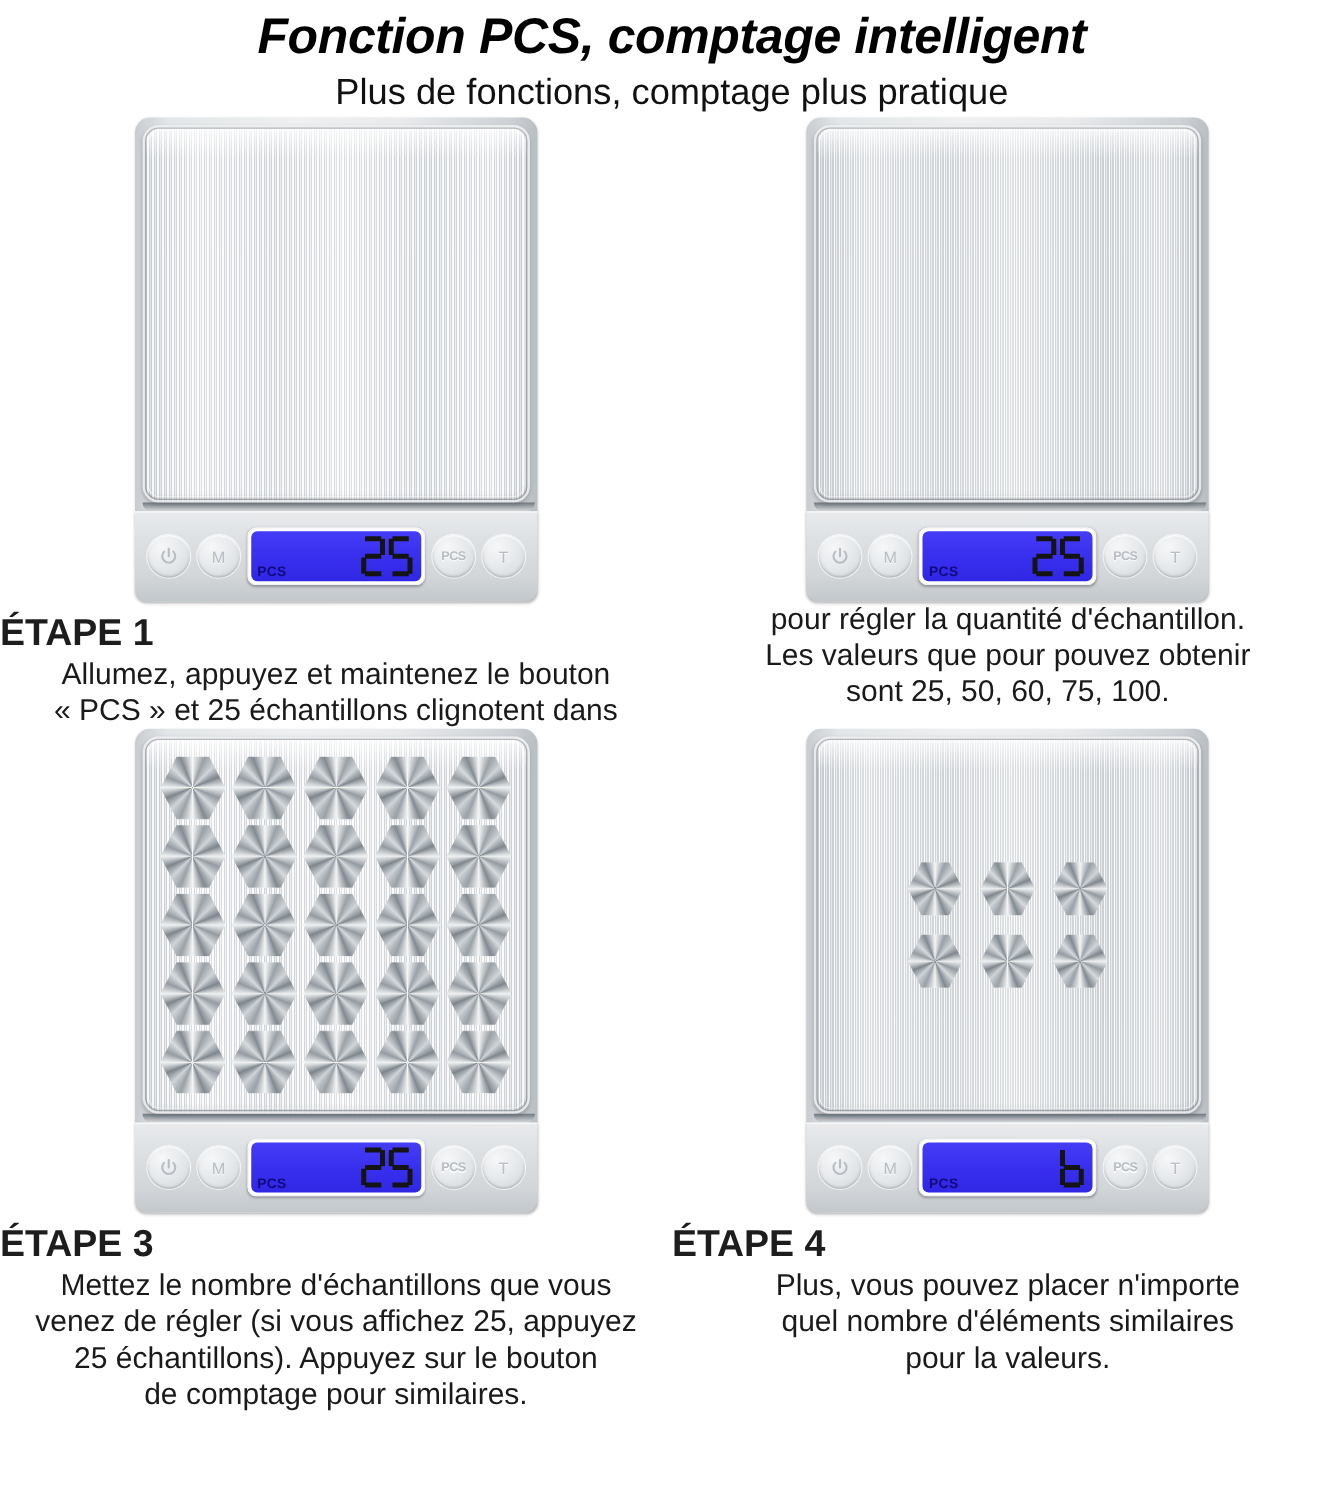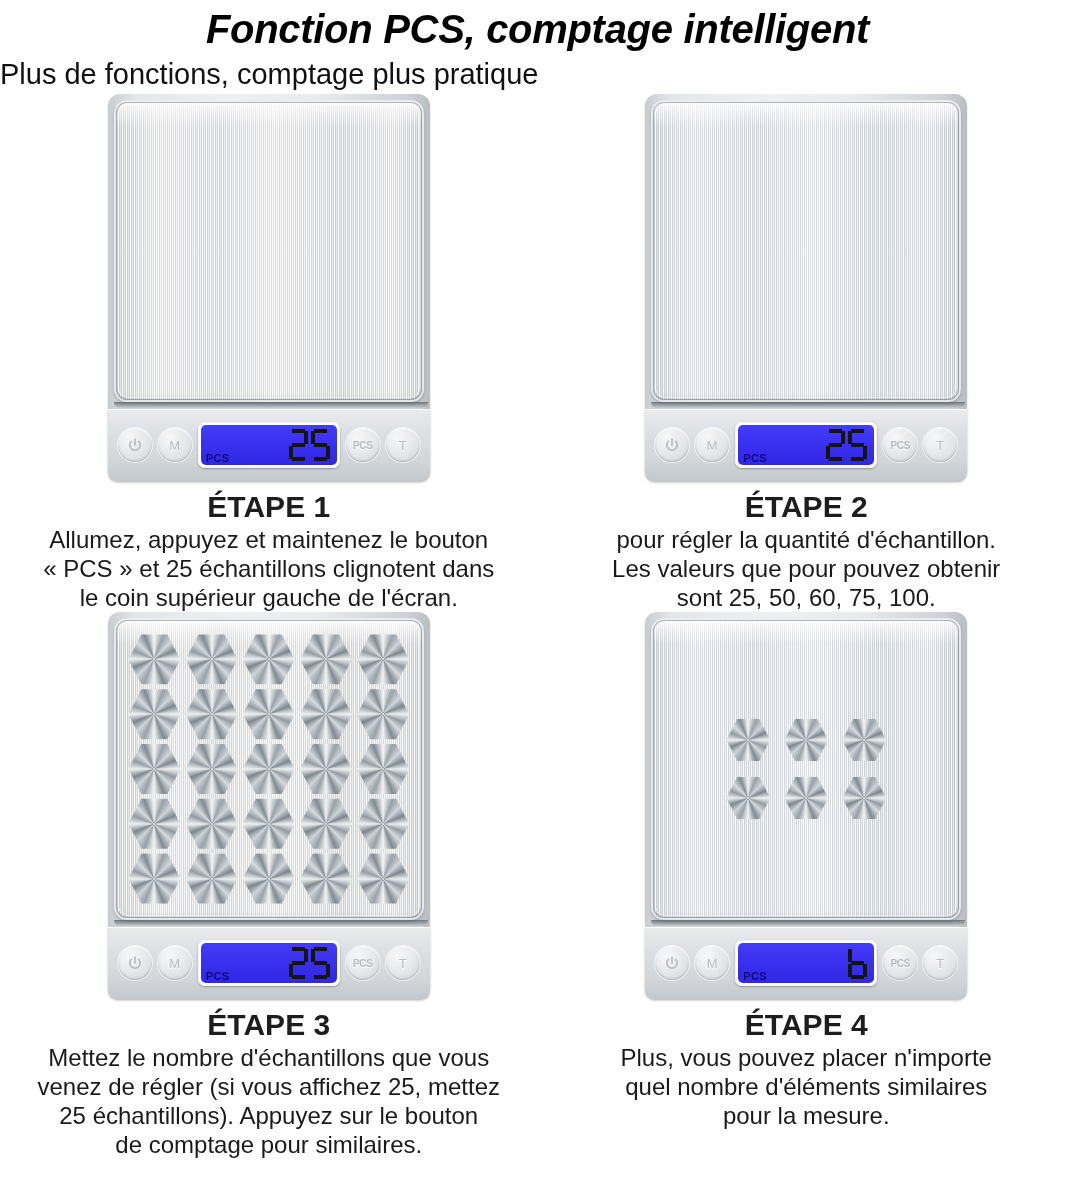--- a/index.html
+++ b/index.html
@@ -24,6 +24,7 @@
     white-space: nowrap;
   }
   .subtitle {
+    text-align: center;
     font-size: 29px;
     color: #111;
     line-height: 40px;

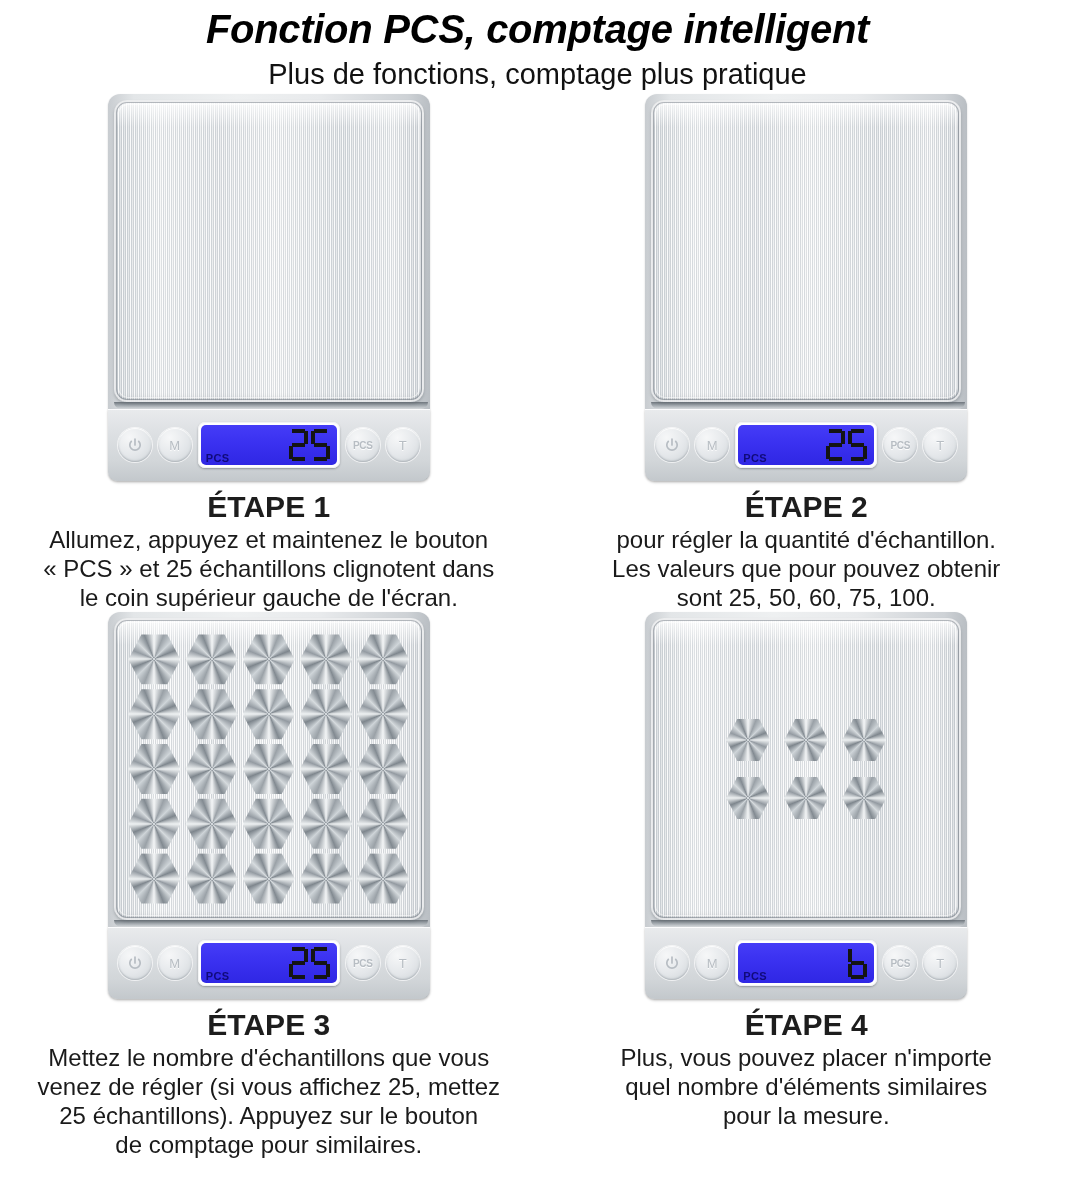--- a/index.html
+++ b/index.html
@@ -196,7 +196,6 @@
 
   
   .step-title {
-    text-align: center;
     font-size: 30px;
     font-weight: bold;
     color: #1d1d1d;

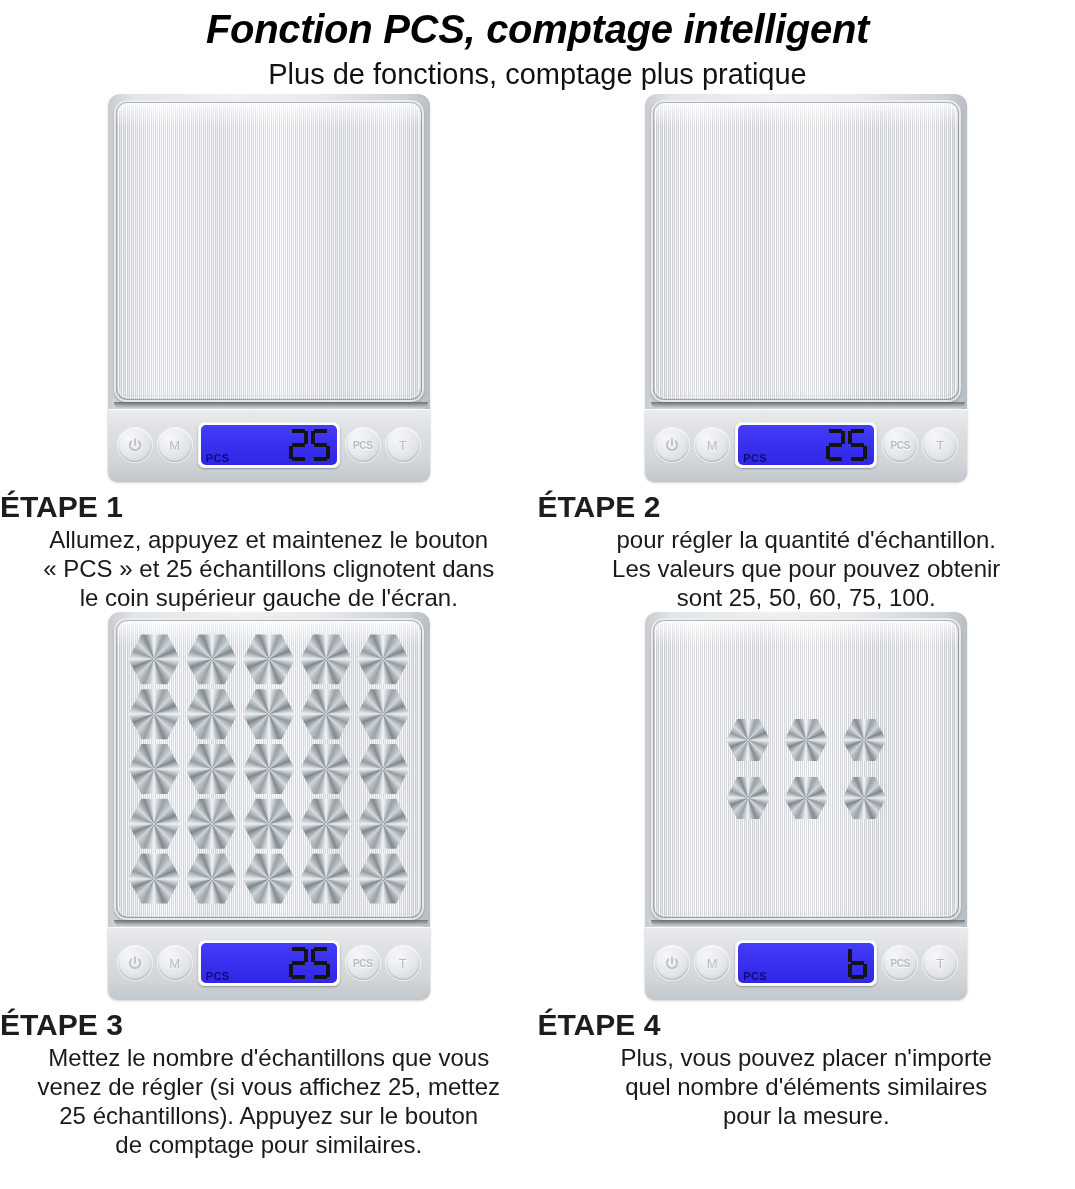--- a/index.html
+++ b/index.html
@@ -319,7 +319,6 @@
           </div>
         </div>
       </div>
-      <div class="step-title">ÉTAPE 2</div>
       <div class="step-body">
           <span class="line">pour régler la quantité d'échantillon.</span>
           <span class="line">Les valeurs que pour pouvez obtenir</span>

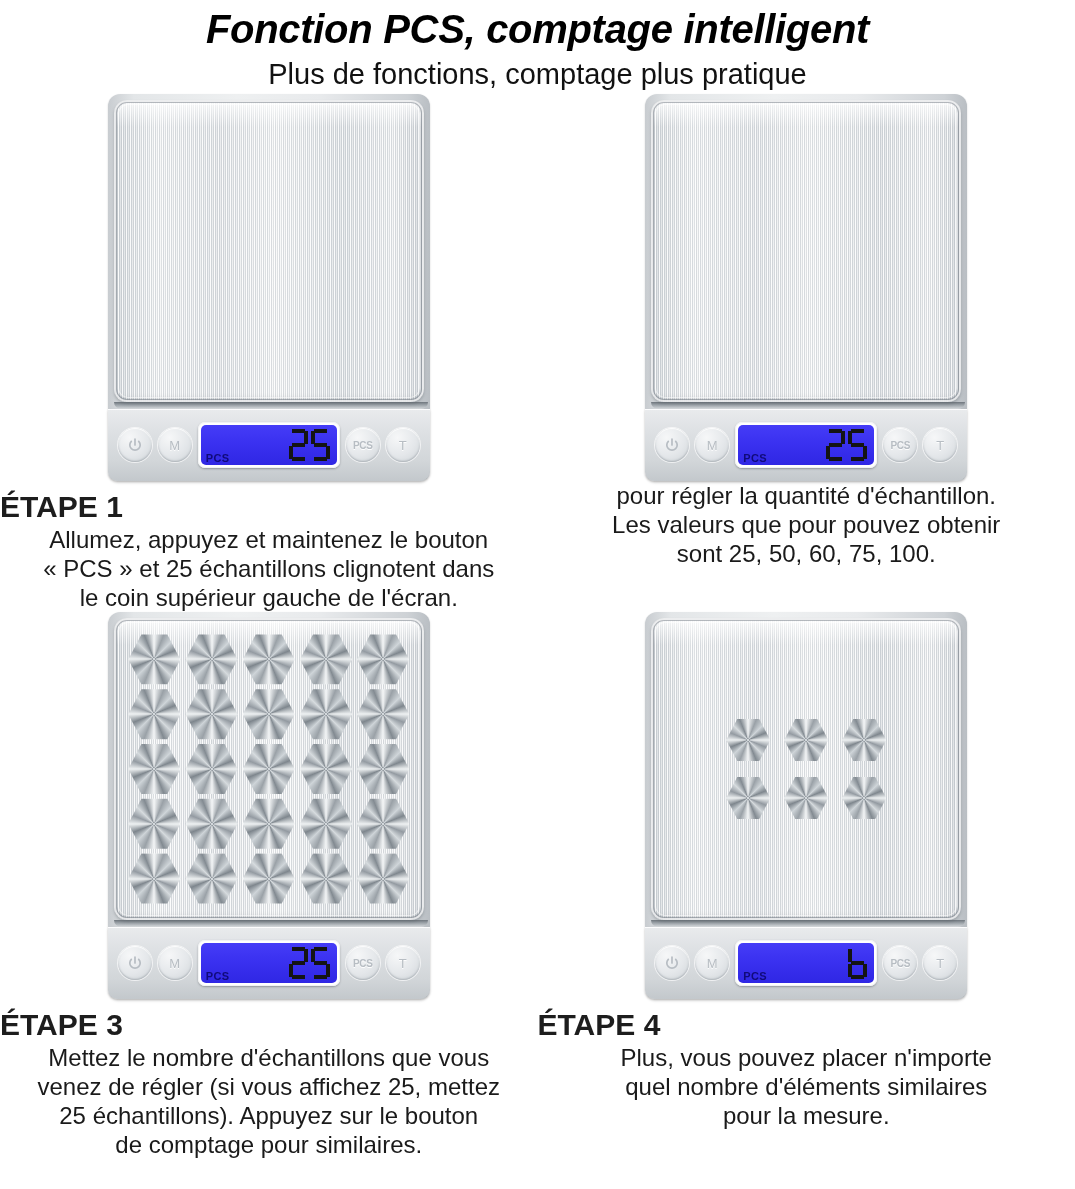--- a/index.html
+++ b/index.html
@@ -270,7 +270,6 @@
       <div class="step-body">
           <span class="line">Allumez, appuyez et maintenez le bouton</span>
           <span class="line">« PCS » et 25 échantillons clignotent dans</span>
-          <span class="line">le coin supérieur gauche de l'écran.</span>
         </div>
     </div>
 

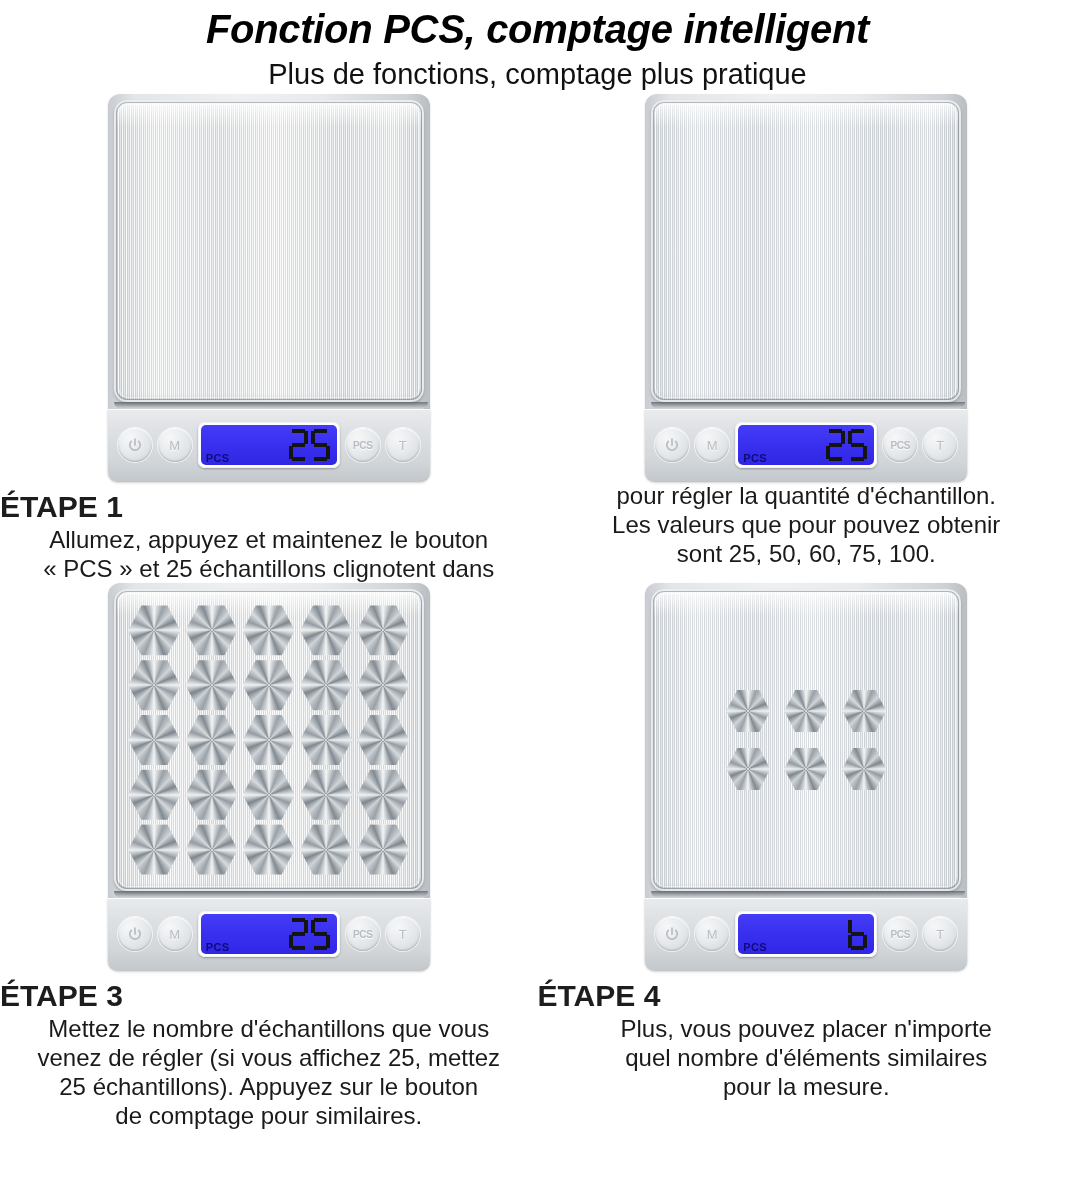--- a/index.html
+++ b/index.html
@@ -399,7 +399,7 @@
       <div class="step-title">ÉTAPE 3</div>
       <div class="step-body">
           <span class="line">Mettez le nombre d'échantillons que vous</span>
-          <span class="line">venez de régler (si vous affichez 25, mettez</span>
+          <span class="line">venez de régler (si vous affichez 25, appuyez</span>
           <span class="line">25 échantillons). Appuyez sur le bouton</span>
           <span class="line">de comptage pour similaires.</span>
         </div>

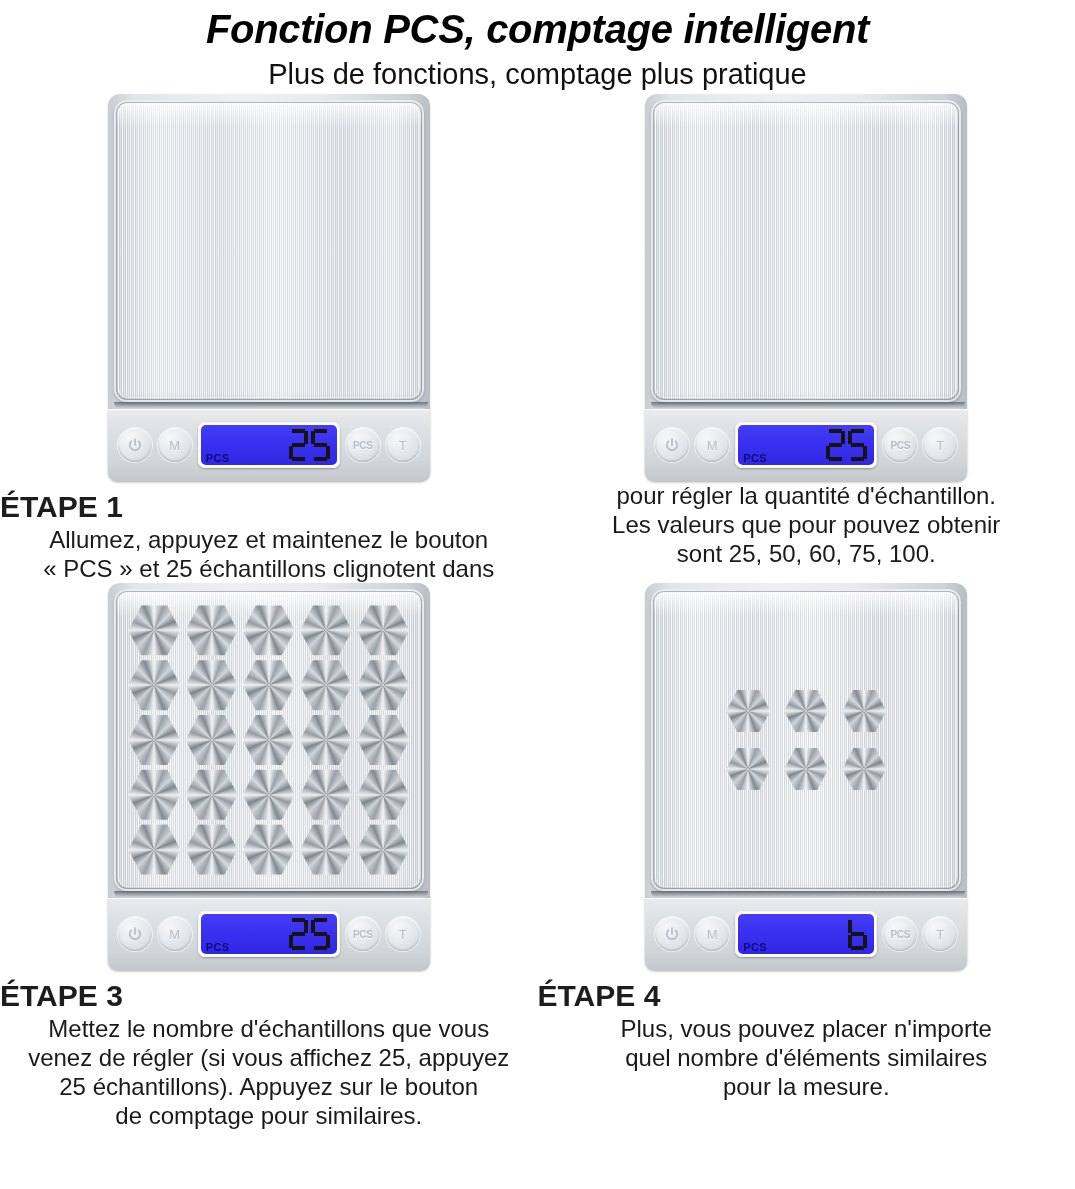--- a/index.html
+++ b/index.html
@@ -452,7 +452,7 @@
       <div class="step-body">
           <span class="line">Plus, vous pouvez placer n'importe</span>
           <span class="line">quel nombre d'éléments similaires</span>
-          <span class="line">pour la mesure.</span>
+          <span class="line">pour la valeurs.</span>
         </div>
     </div>
 

